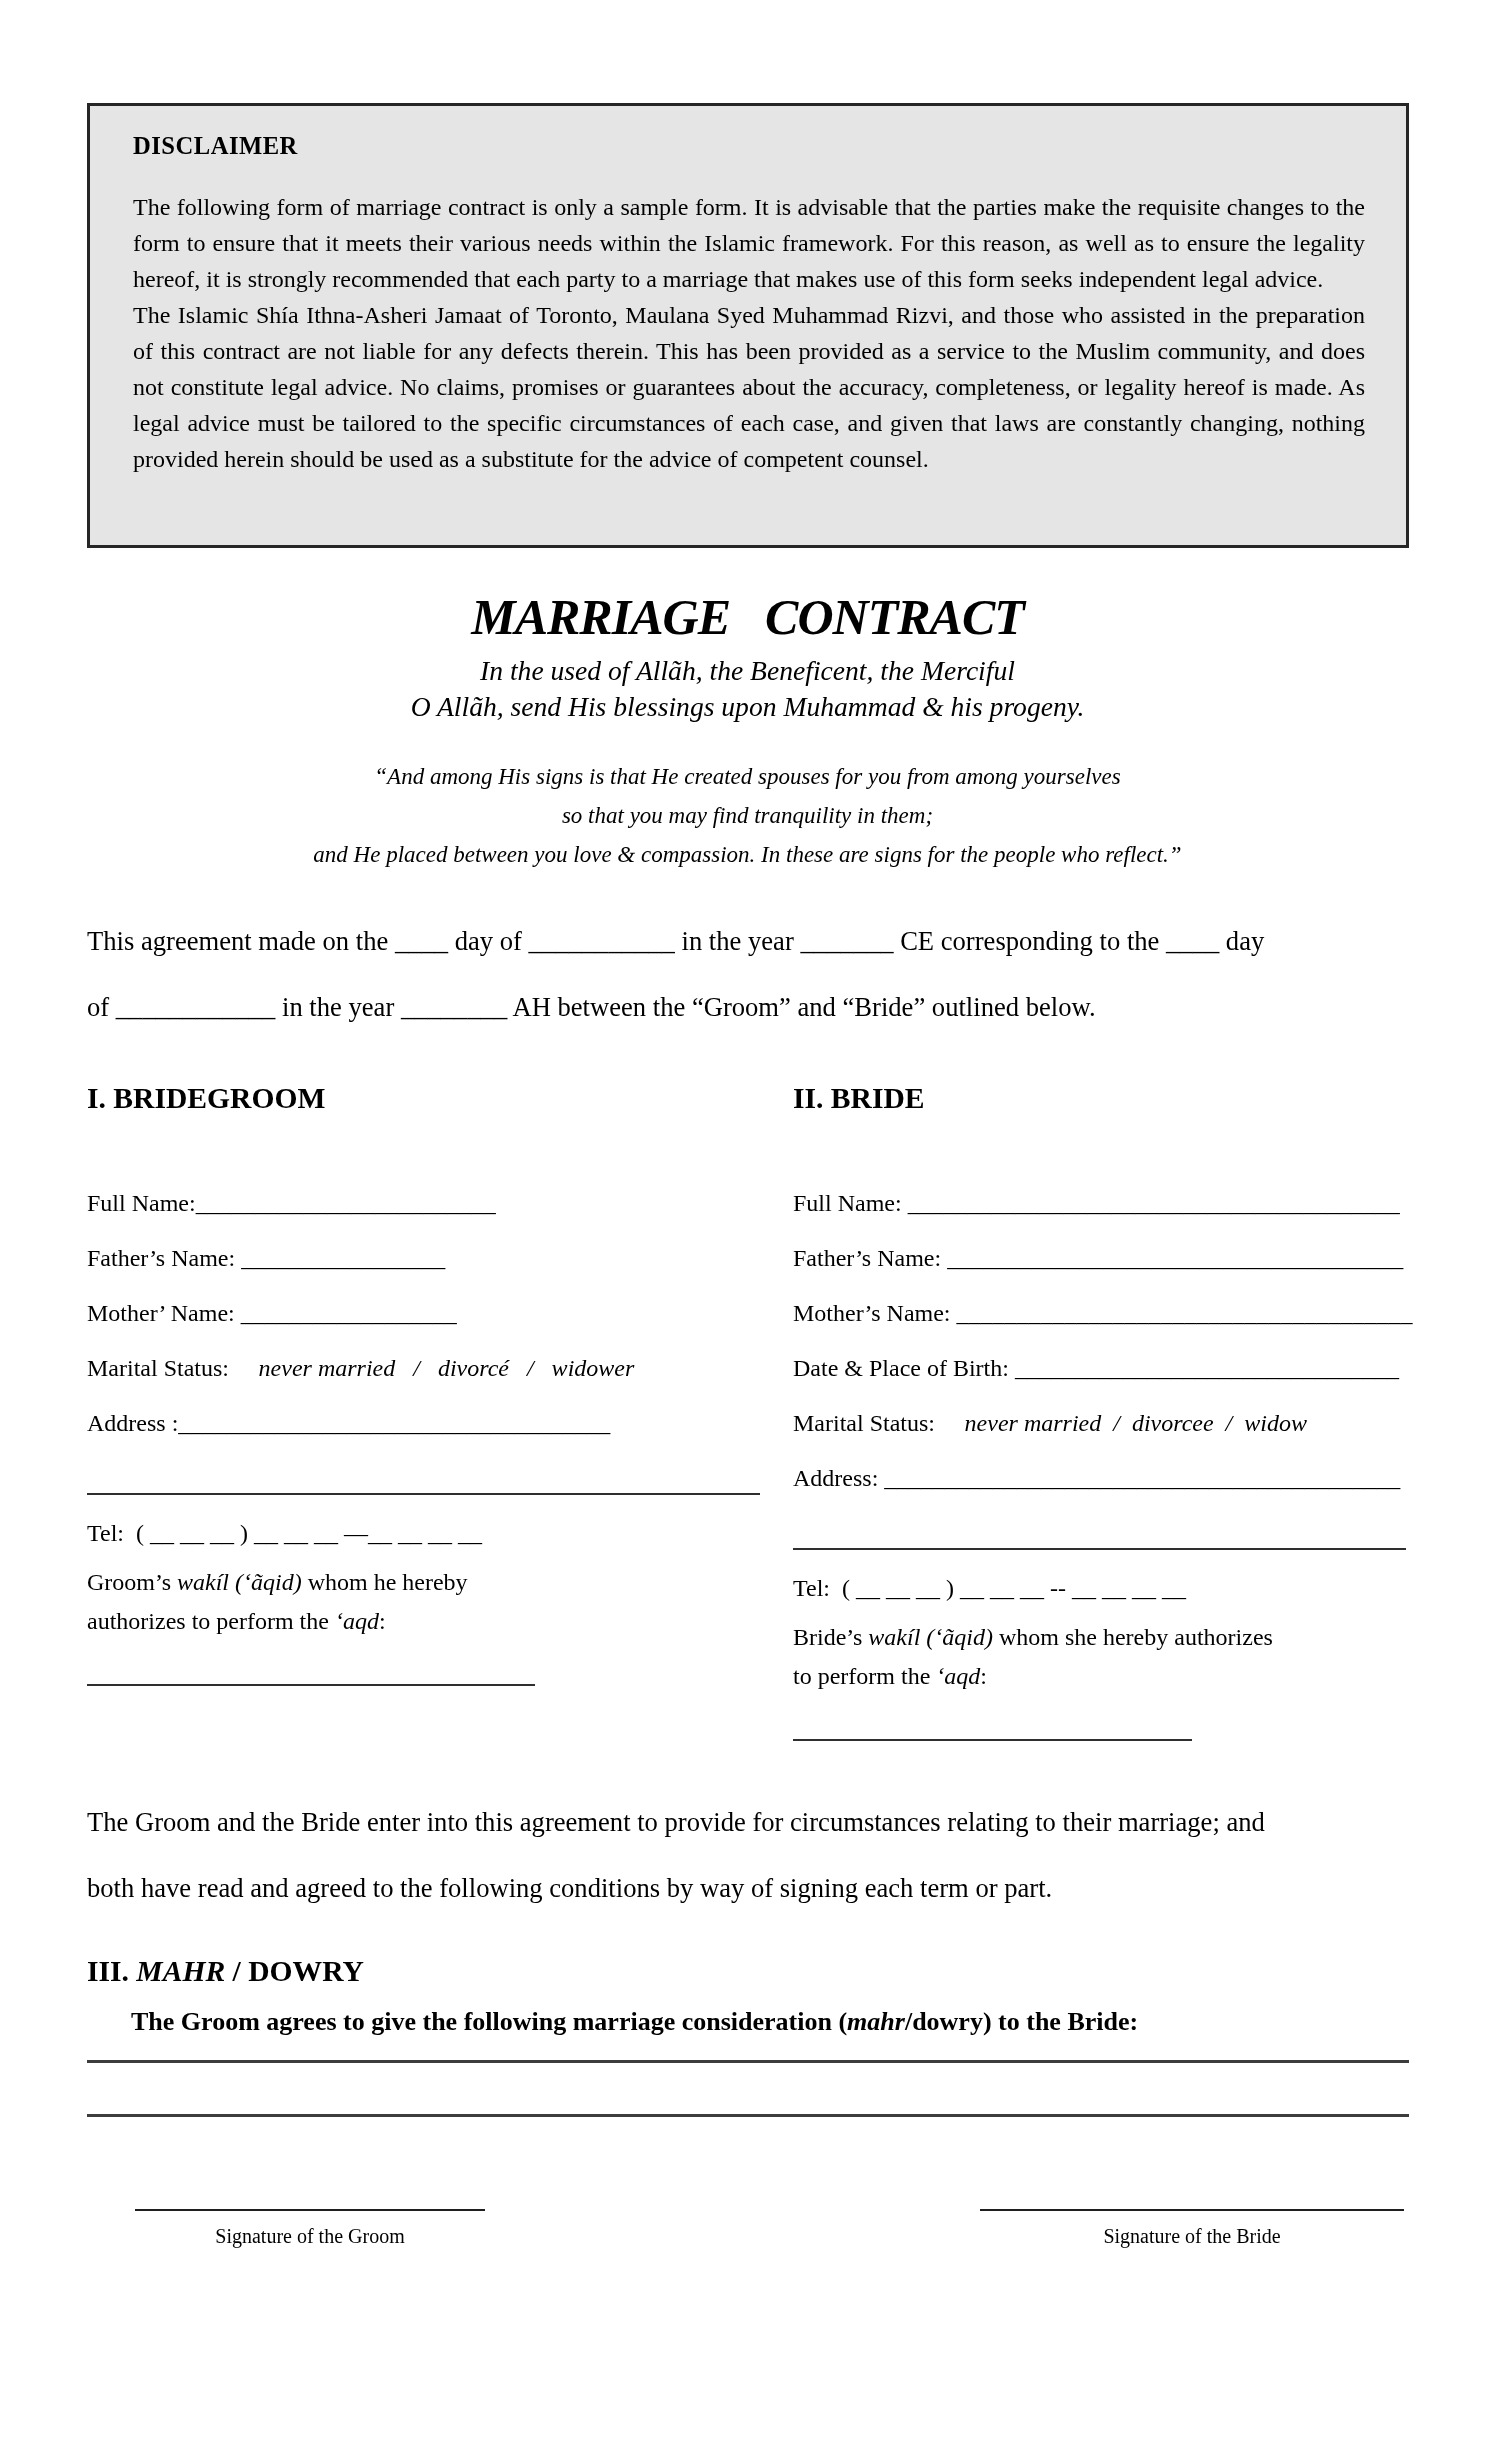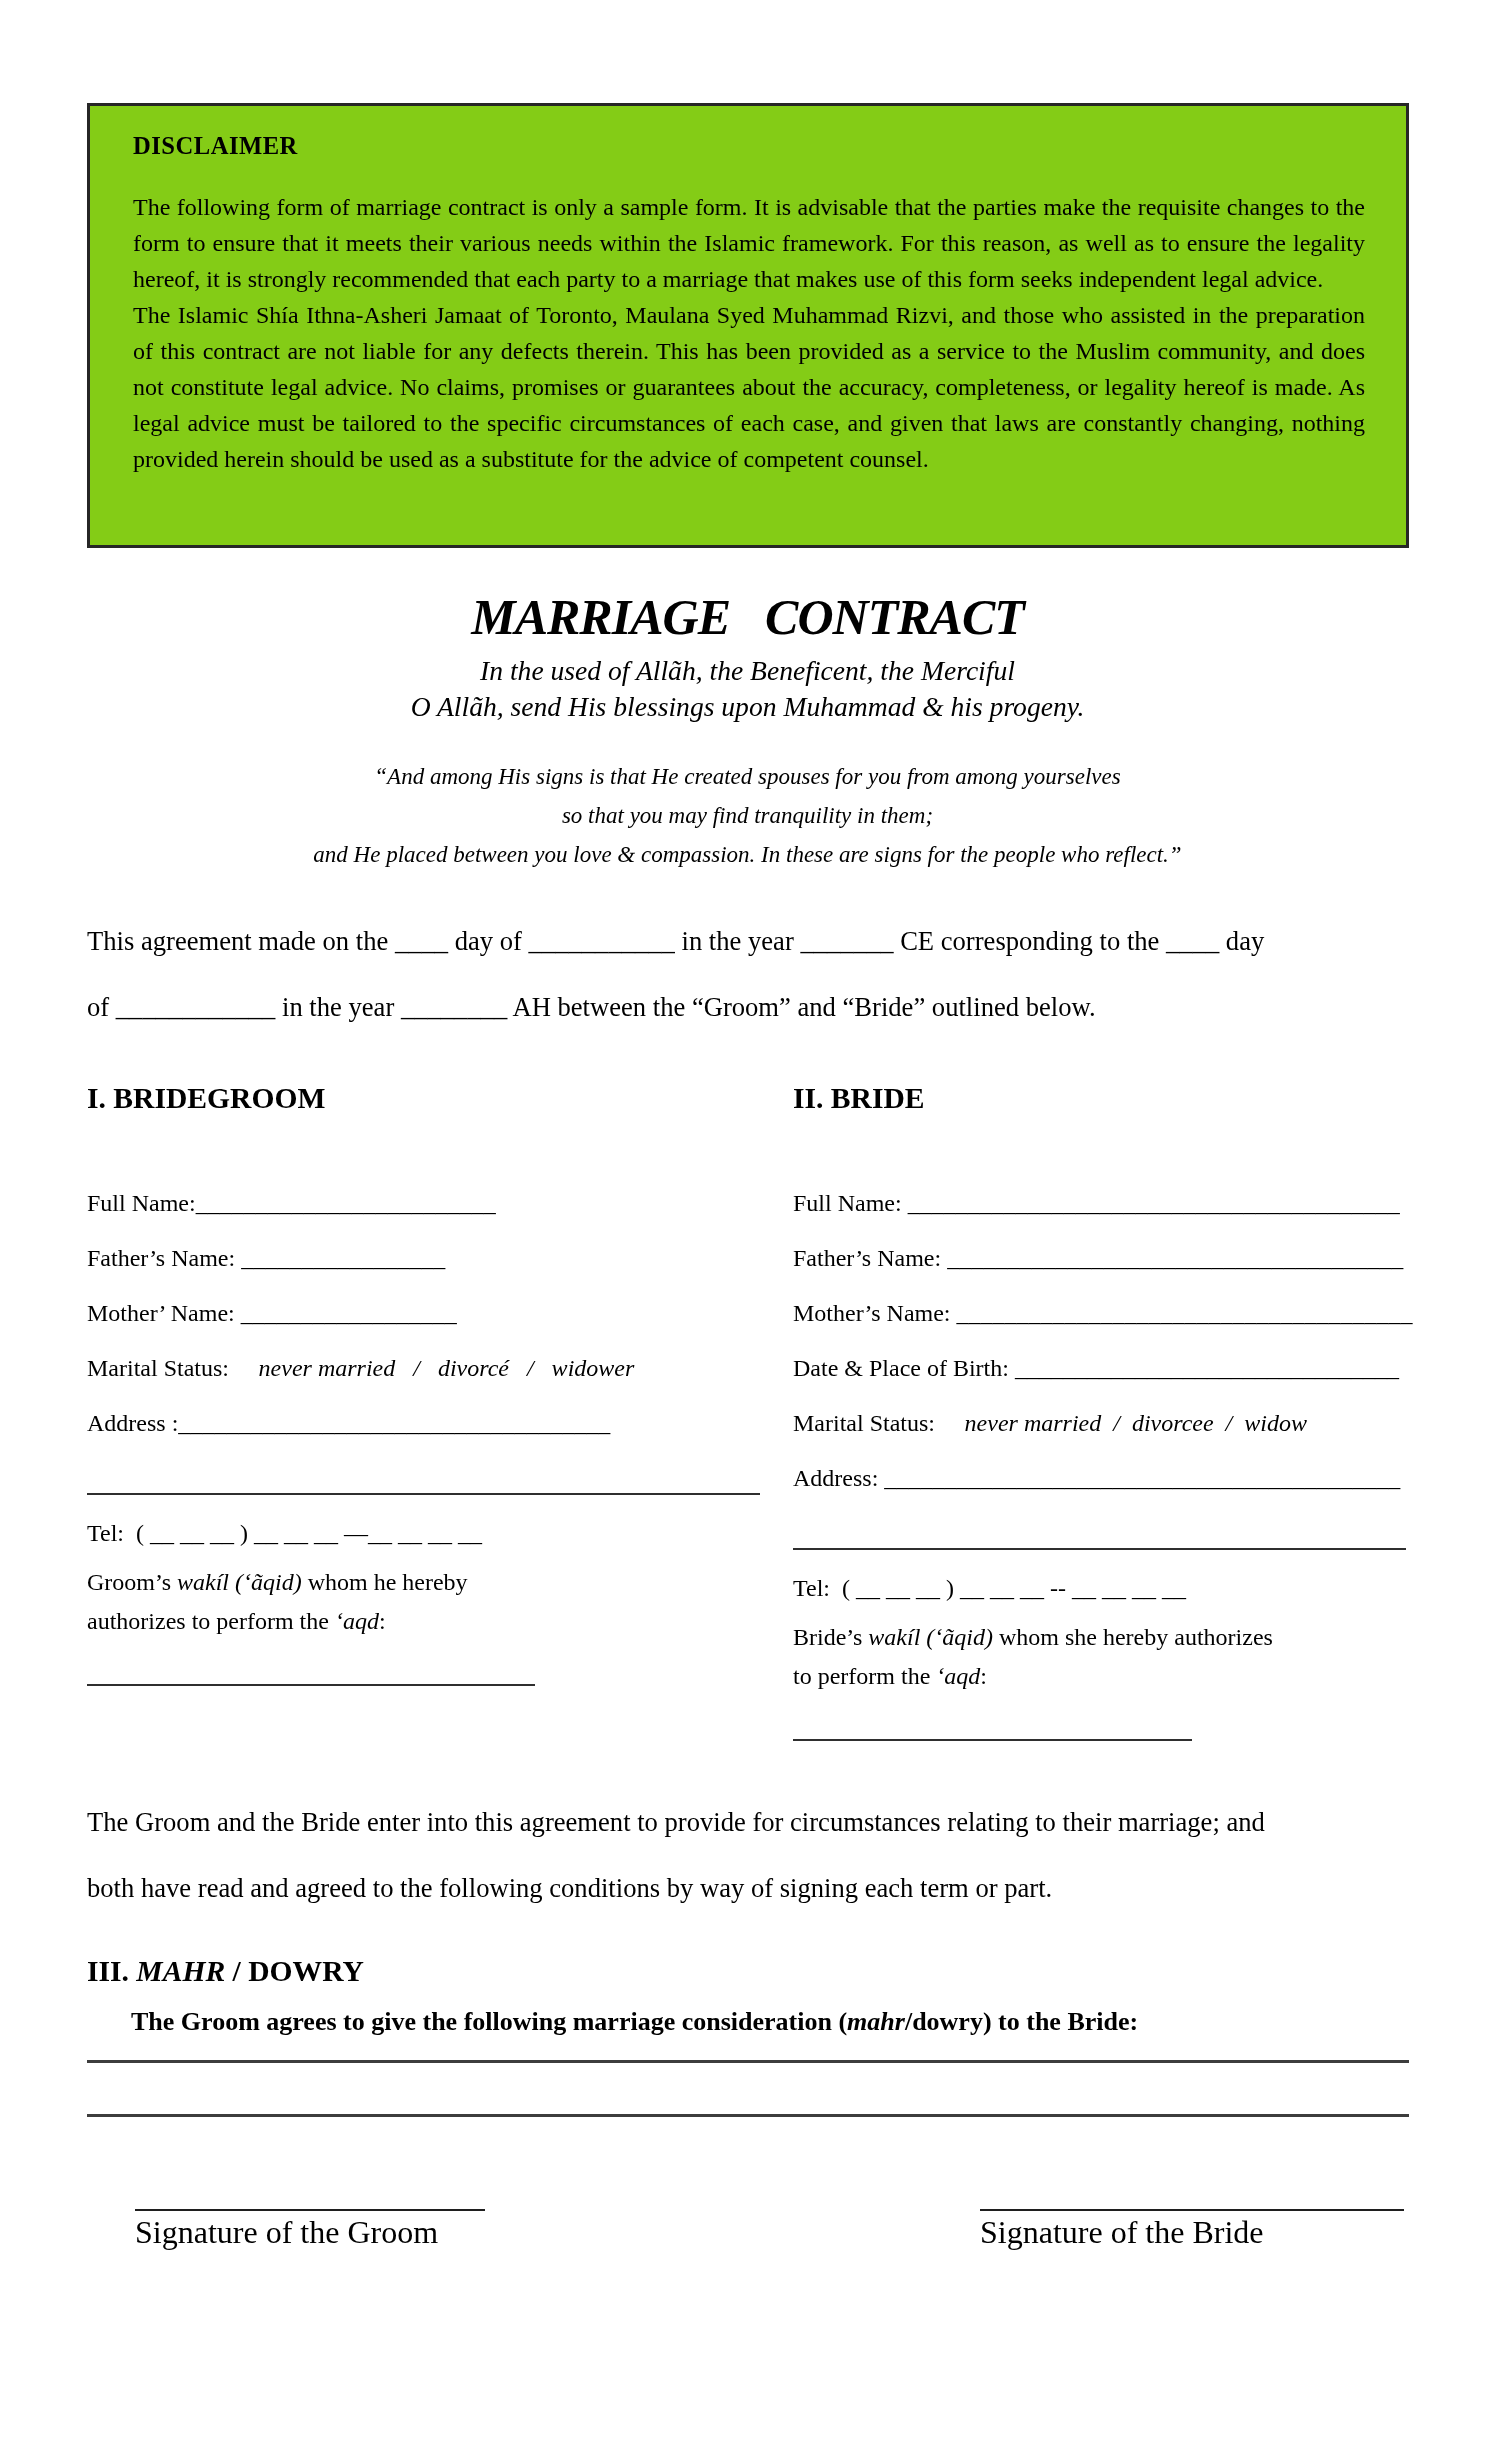--- a/index.html
+++ b/index.html
@@ -8,7 +8,7 @@
 
   
   .disclaimer{position:absolute;left:87px;top:103px;width:1322px;height:445px;
-    background:#84cc16;border:3px solid #262626;box-sizing:border-box;
+    background:#e5e5e5;border:3px solid #262626;box-sizing:border-box;
     padding:17.7px 41px 0 43px;}
   .disclaimer h2{font-size:24.6px;font-weight:bold;margin:7.9px 0 0 0;letter-spacing:0.5px;}
   .disclaimer p{font-size:24px;line-height:36px;text-align:justify;margin:0;}

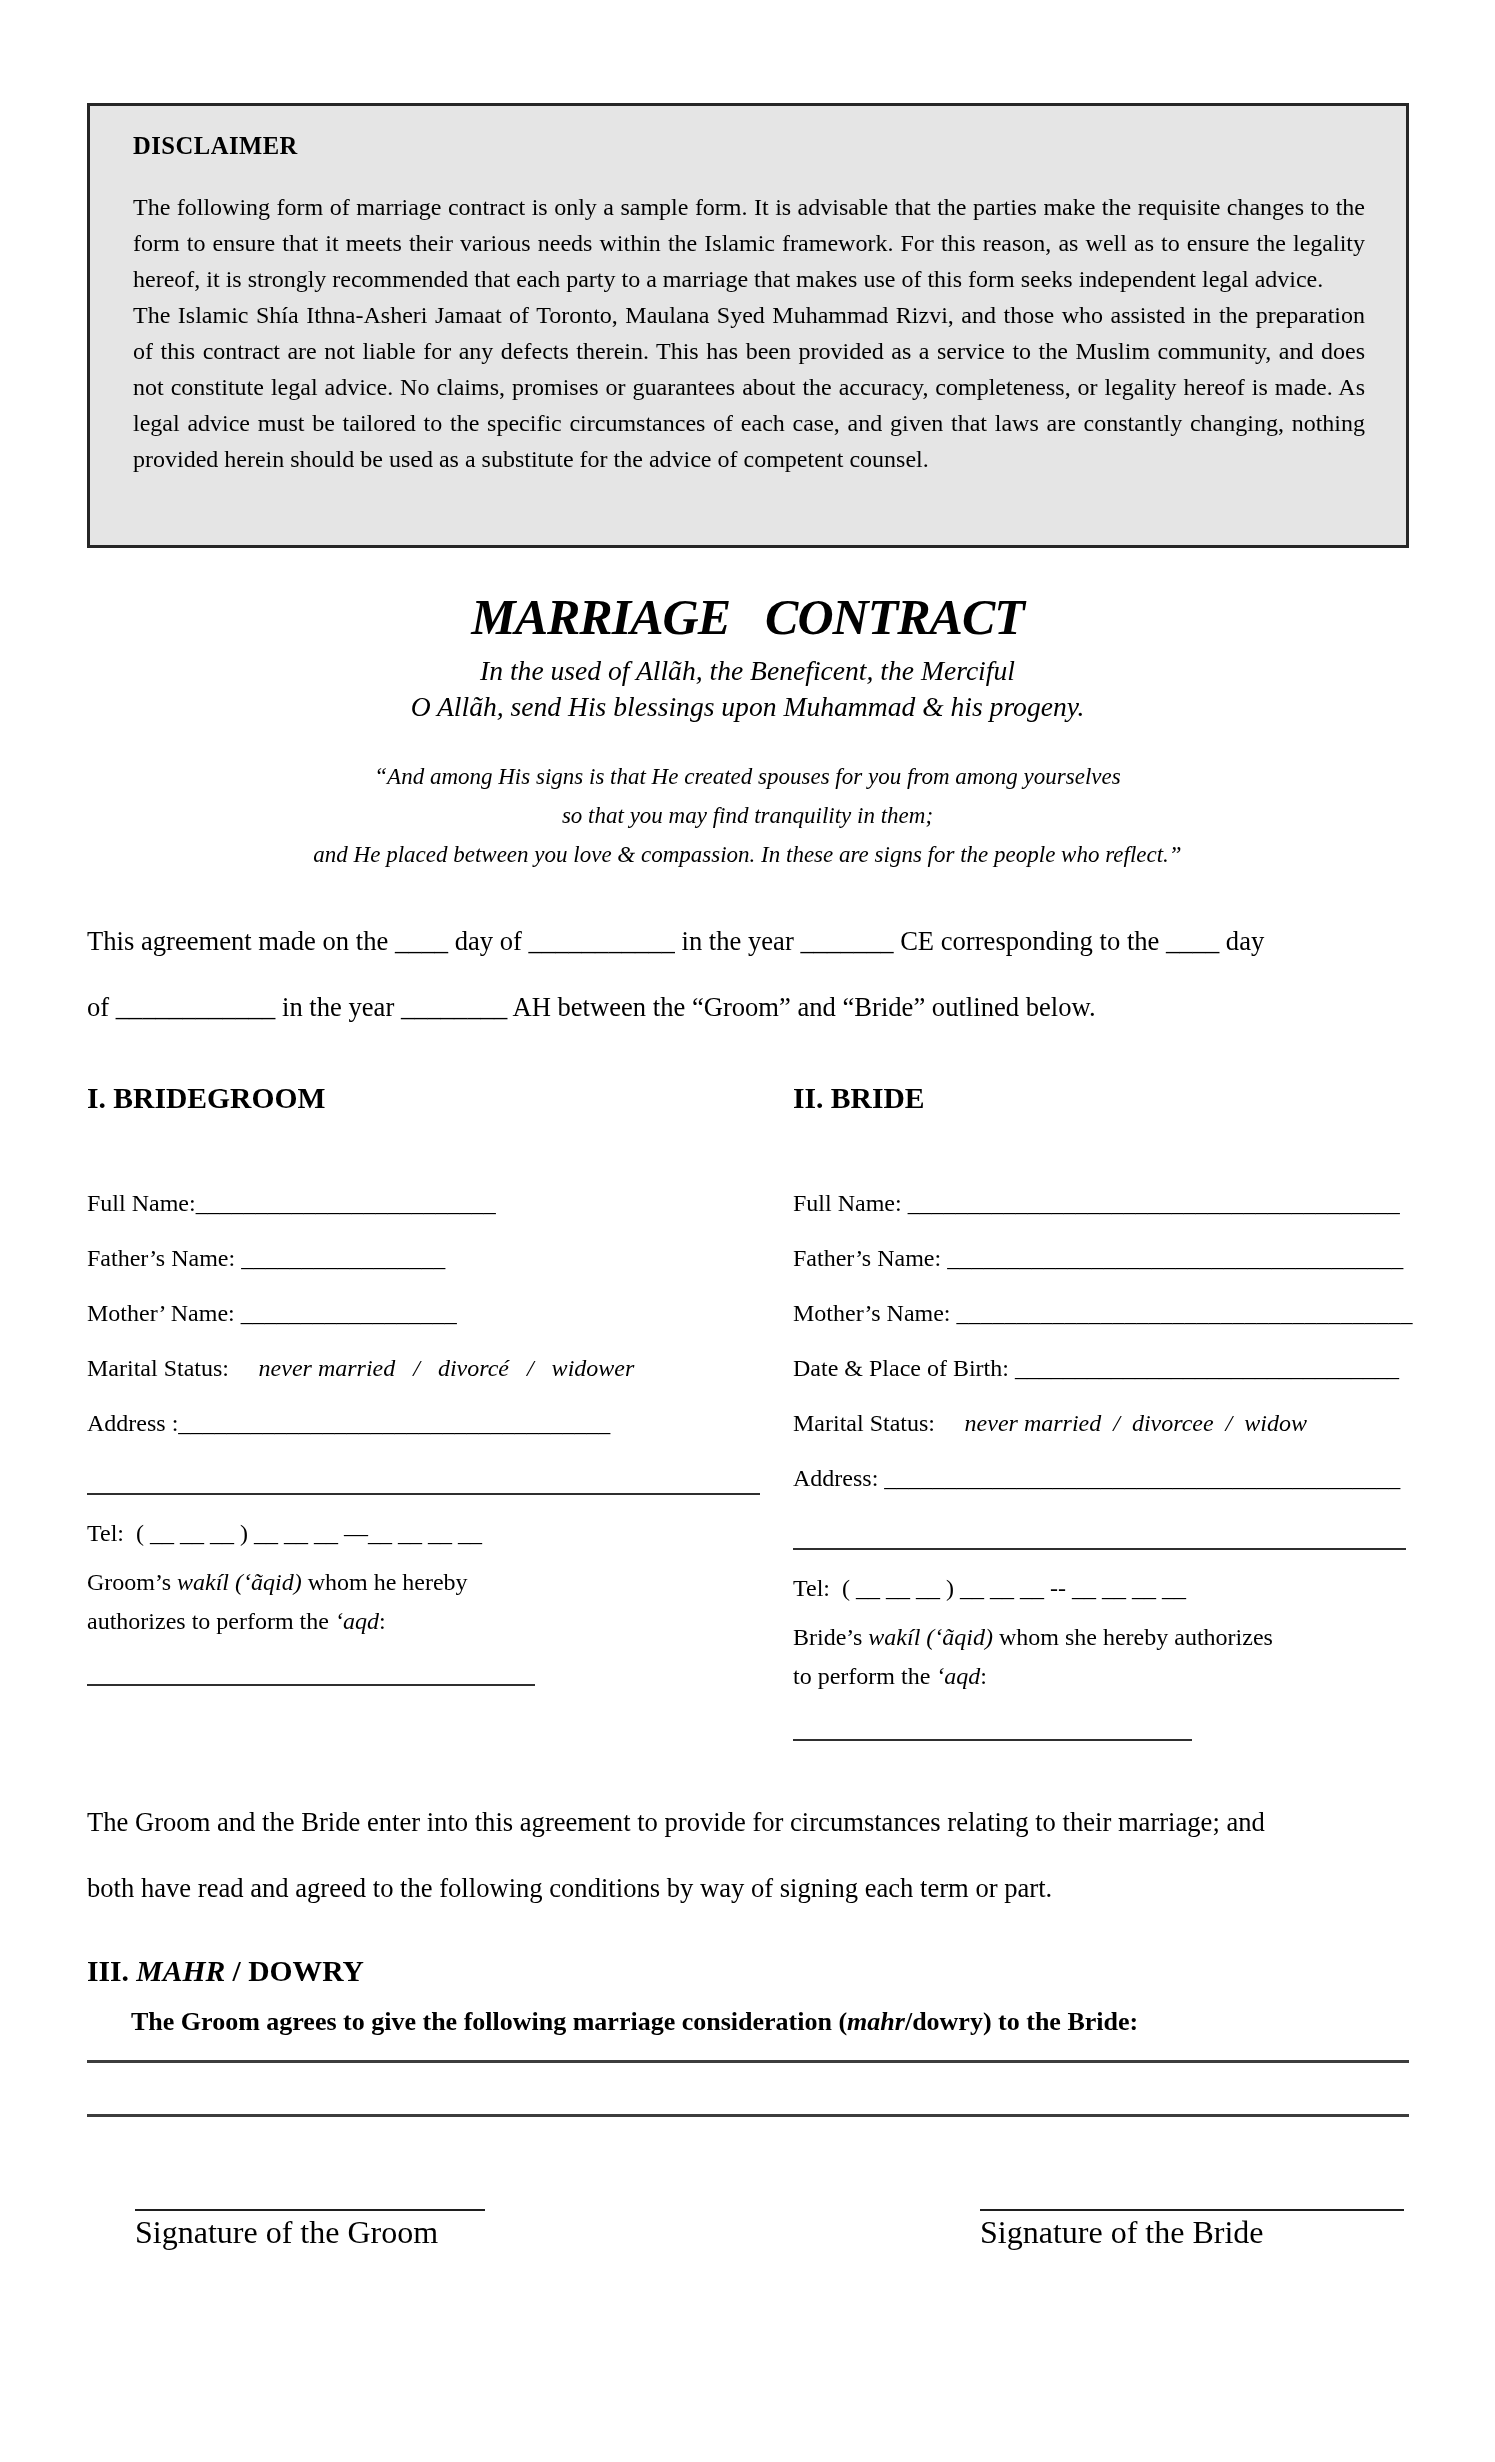--- a/index.html
+++ b/index.html
@@ -66,7 +66,7 @@
   .sig.sig-groom{left:135px;width:350px;}
   .sig.sig-bride{left:980px;width:424px;}
   .sig .sig-line{height:29.6px;border-bottom:2px solid #1f1f1f;}
-  .sig .sig-label{font-size:32px;margin-top:3px;}
+  .sig .sig-label{font-size:20px;margin-top:14px;text-align:center;}
 </style>
 </head>
 <body>

